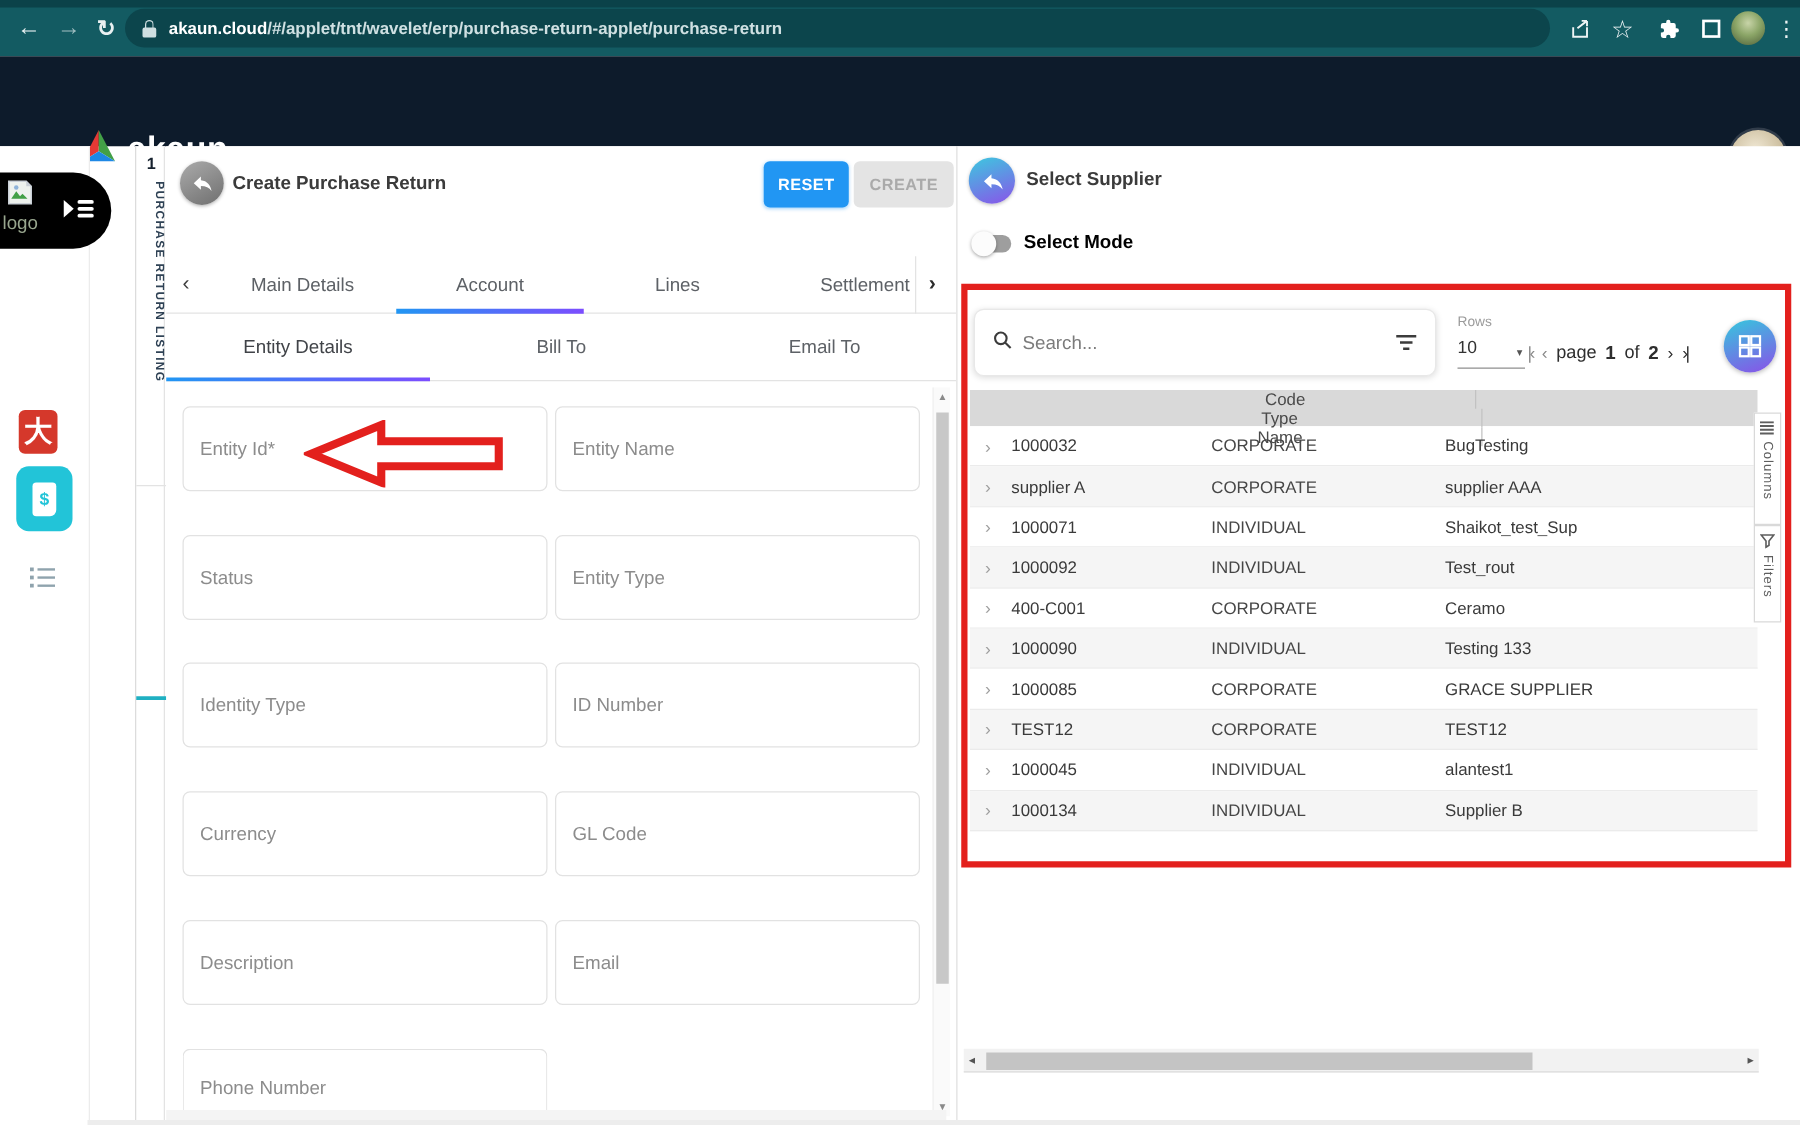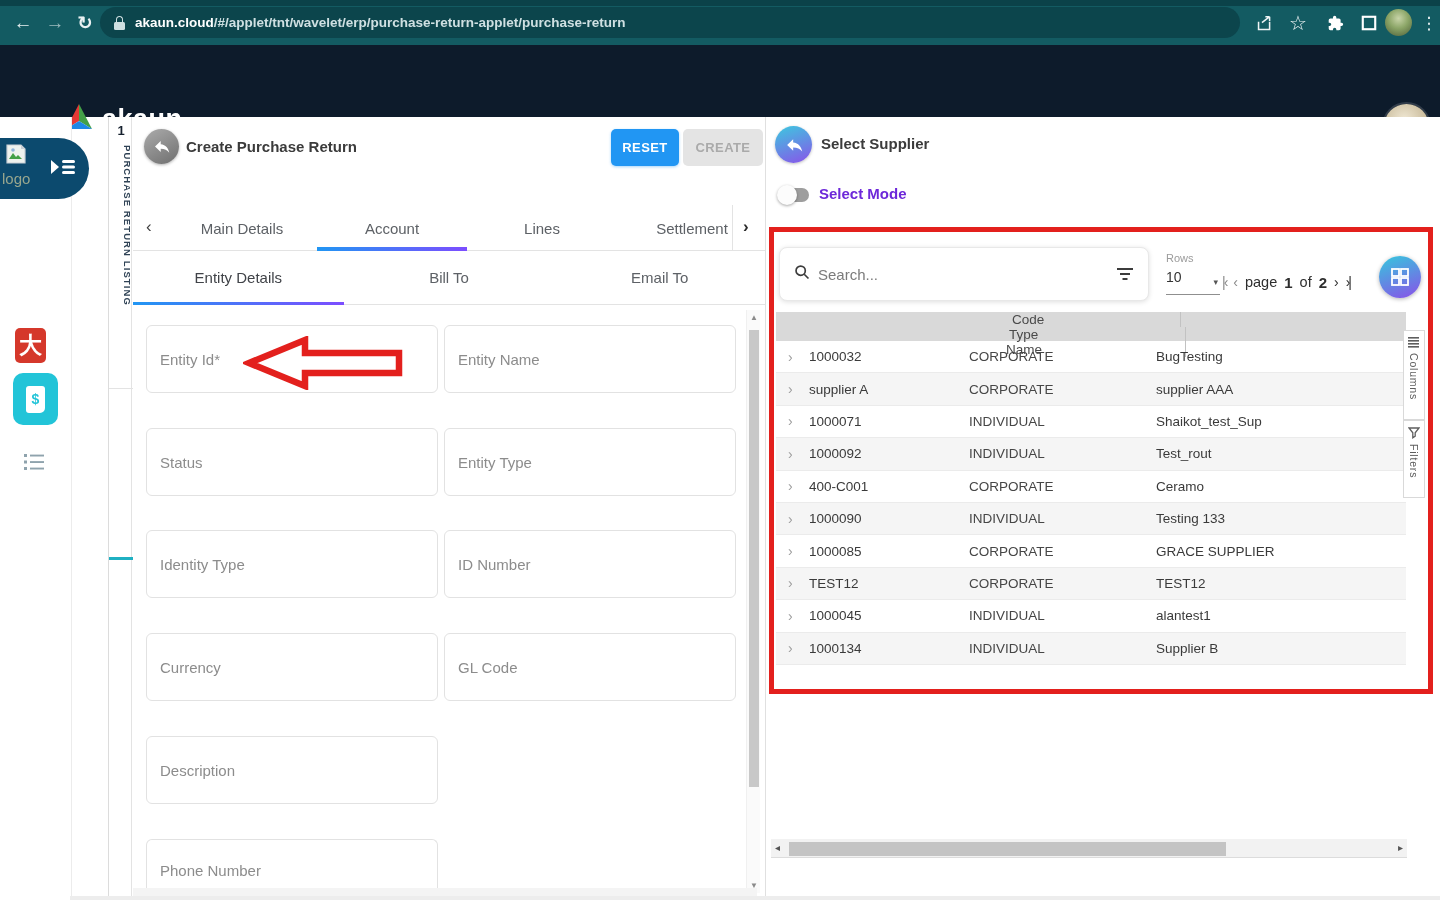--- a/index.html
+++ b/index.html
@@ -37,7 +37,7 @@
 
   
   .sidebar { position:absolute; left:0; top:117px; width:72px; height:783px; background:#ffffff; border-right:1px solid #ececec; }
-  .logo-pill { position:absolute; left:0; top:138px; width:89px; height:61px; background:#0c4a6e;
+  .logo-pill { position:absolute; left:0; top:138px; width:89px; height:61px; background:#000000;
                border-radius:0 31px 31px 0; cursor:pointer; z-index:3; }
   .logo-alt { position:absolute; left:2px; top:32px; color:#98a68e; font-size:15px; }
   .collapse-ic { position:absolute; right:12px; top:17px; }

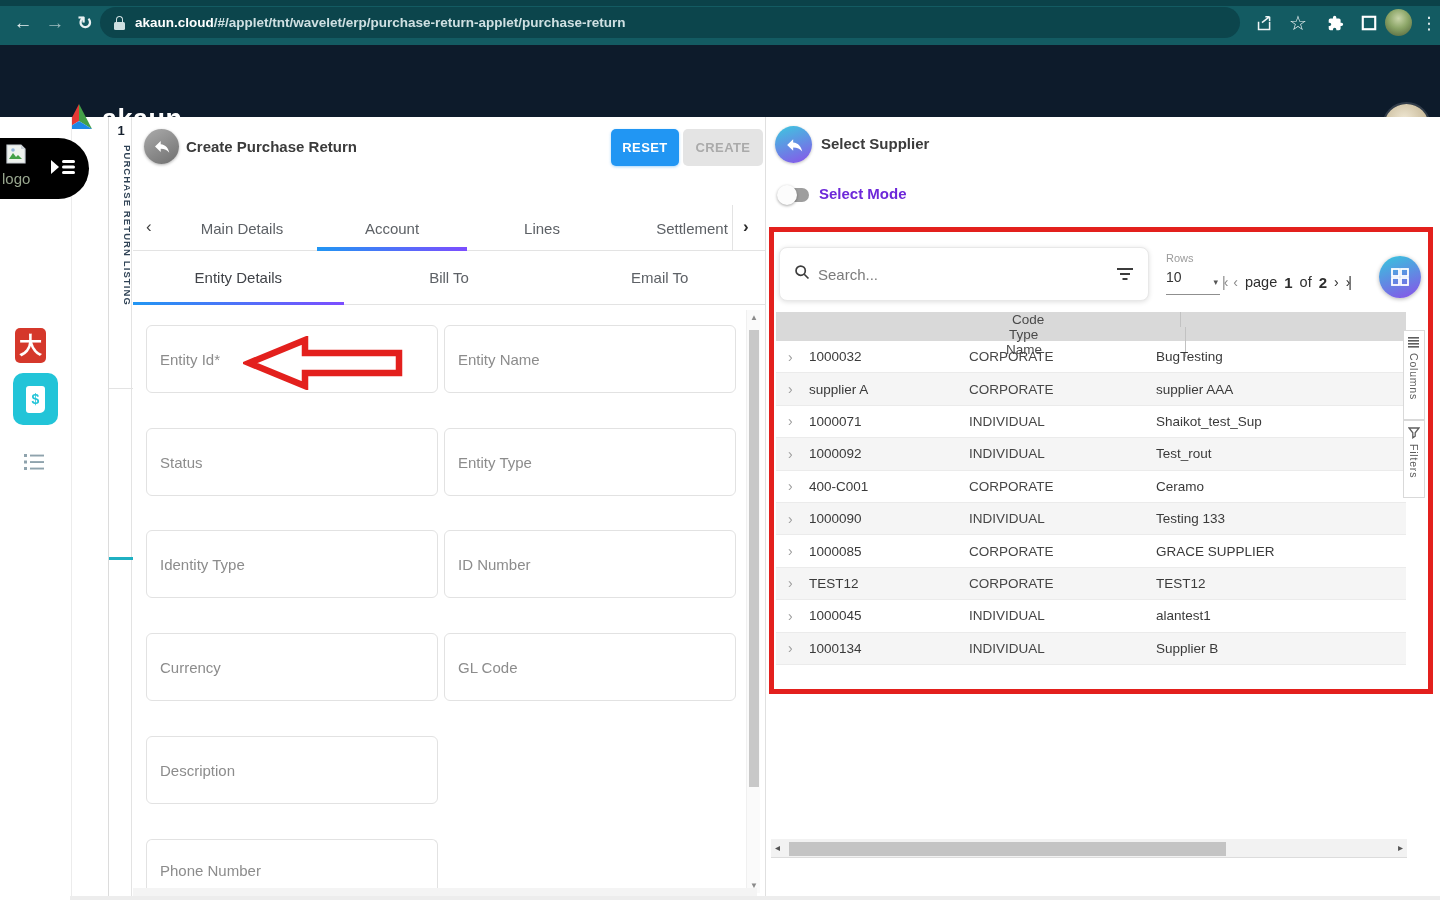--- a/index.html
+++ b/index.html
@@ -109,7 +109,7 @@
   .toggle-track { position:absolute; left:2px; top:3px; width:30px; height:14px; border-radius:7px; background:#9e9e9e; }
   .toggle-knob { position:absolute; left:0px; top:0px; width:20px; height:20px; border-radius:50%; background:#fcfcfc;
                  box-shadow:0 1px 3px rgba(0,0,0,.35); }
-  .toggle-label { position:absolute; left:53px; top:68px; font-size:15px; color:#6d28d9; font-weight:bold; }
+  .toggle-label { position:absolute; left:53px; top:68px; font-size:15px; color:#000000; font-weight:bold; }
 
   .searchbox { position:absolute; left:13px; top:130px; width:370px; height:54px; background:#ffffff;
                border:1px solid #e8e8e8; border-radius:8px; box-shadow:0 1px 5px rgba(0,0,0,.13);

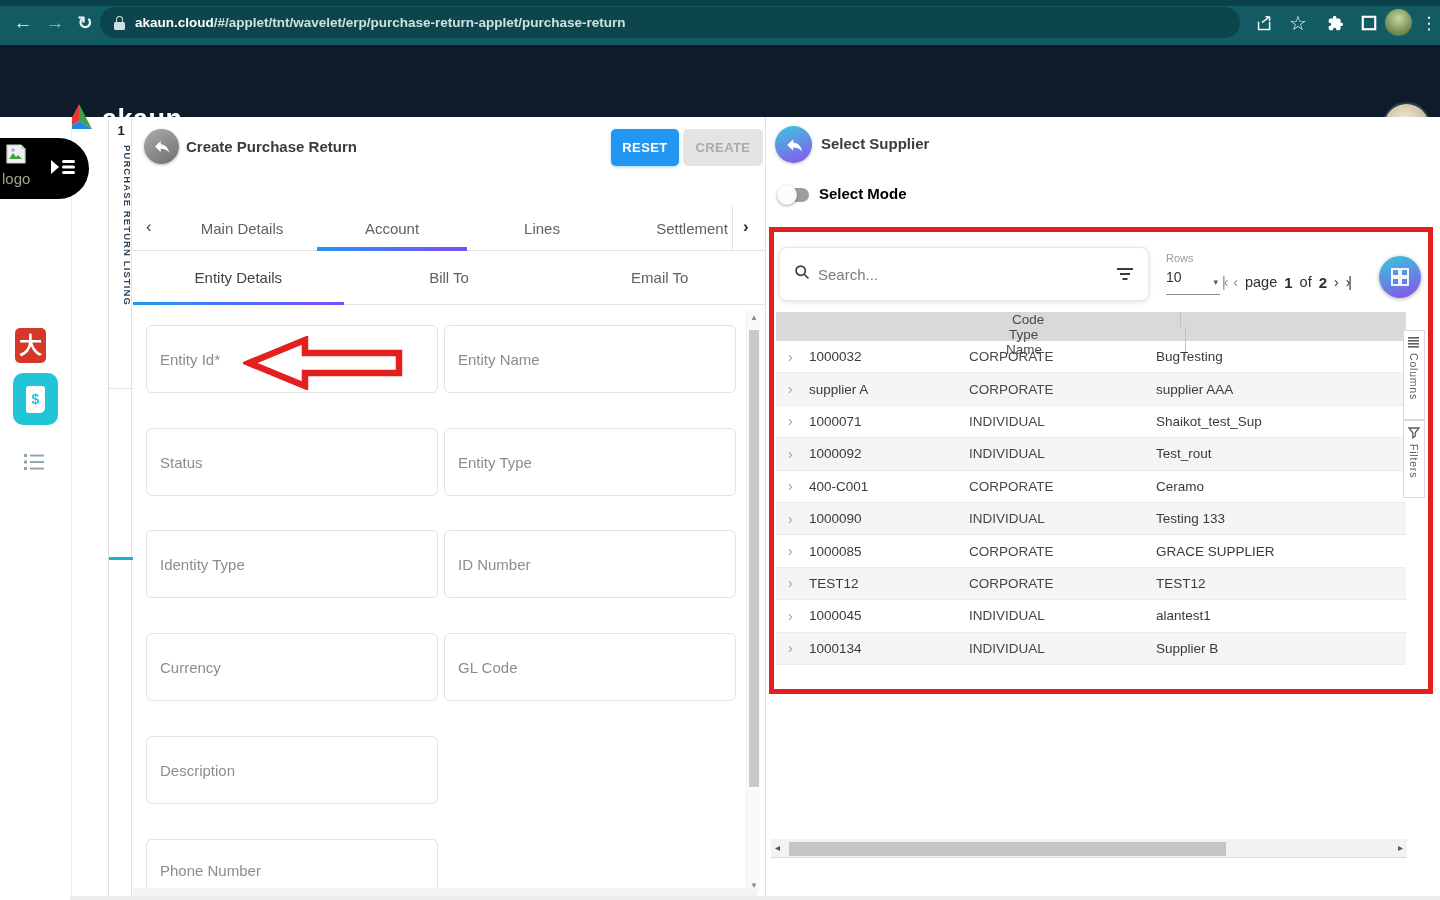--- a/index.html
+++ b/index.html
@@ -322,6 +322,9 @@
     <div class="field" style="left:13px;  top:619px">
         <span>Description</span>
       </div>
+    <div class="field" style="left:311px; top:619px">
+        <span>Email</span>
+      </div>
     <div class="field" style="left:13px;  top:722px; height:61px; border-bottom:none; border-radius:6px 6px 0 0">
         <span>Phone Number</span>
       </div>

